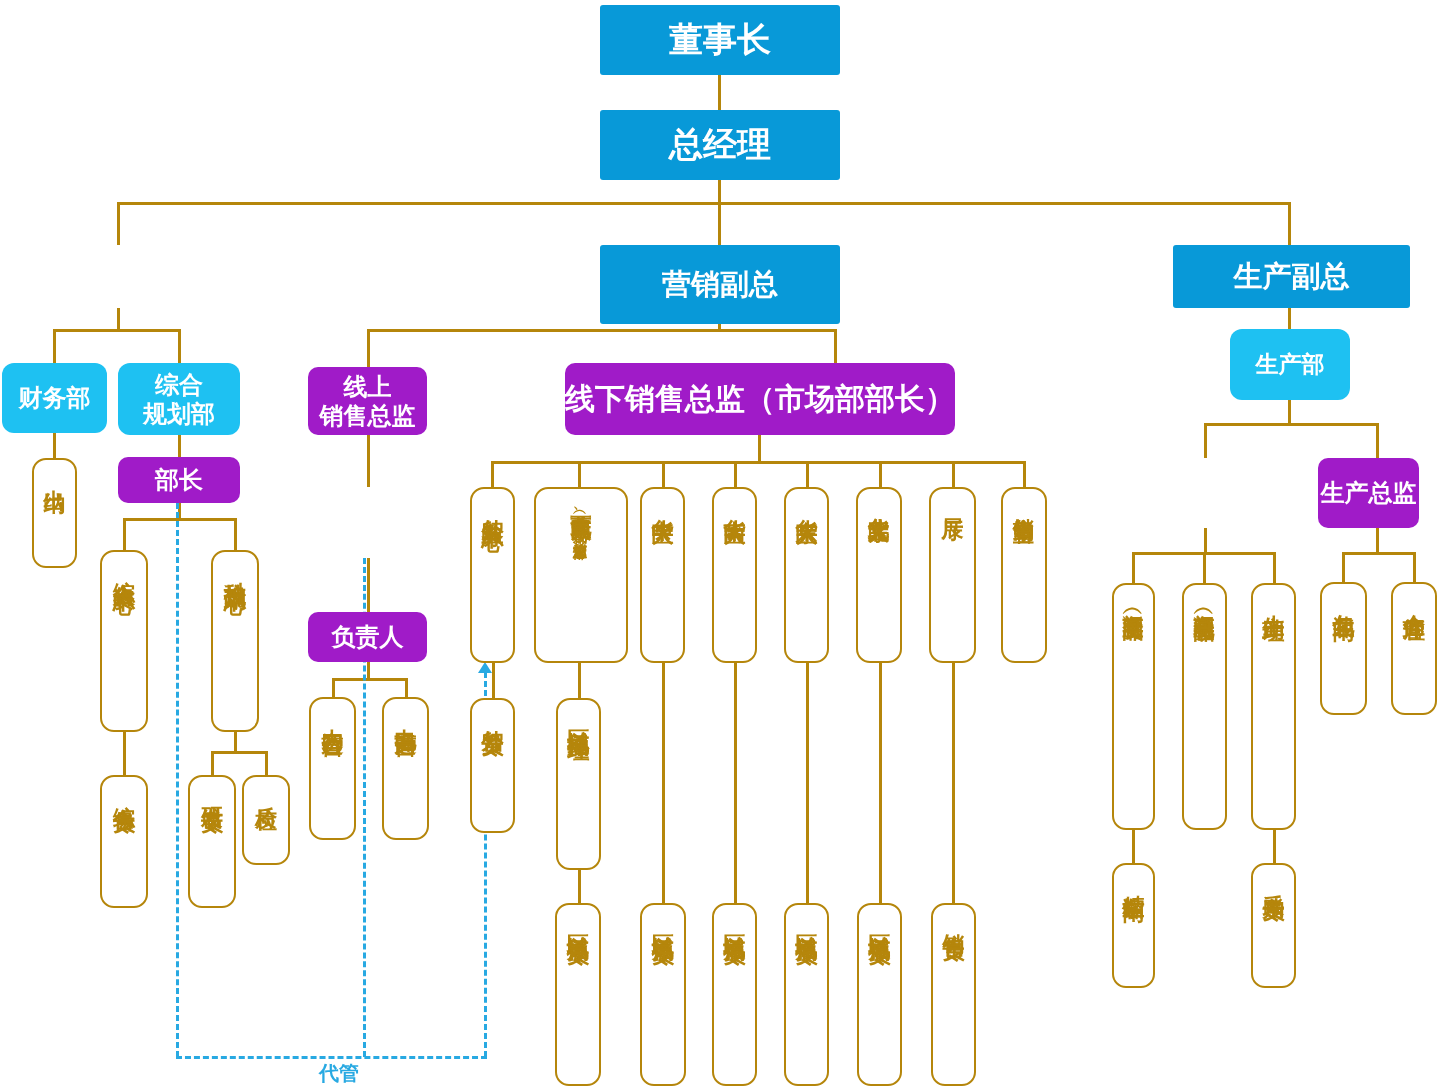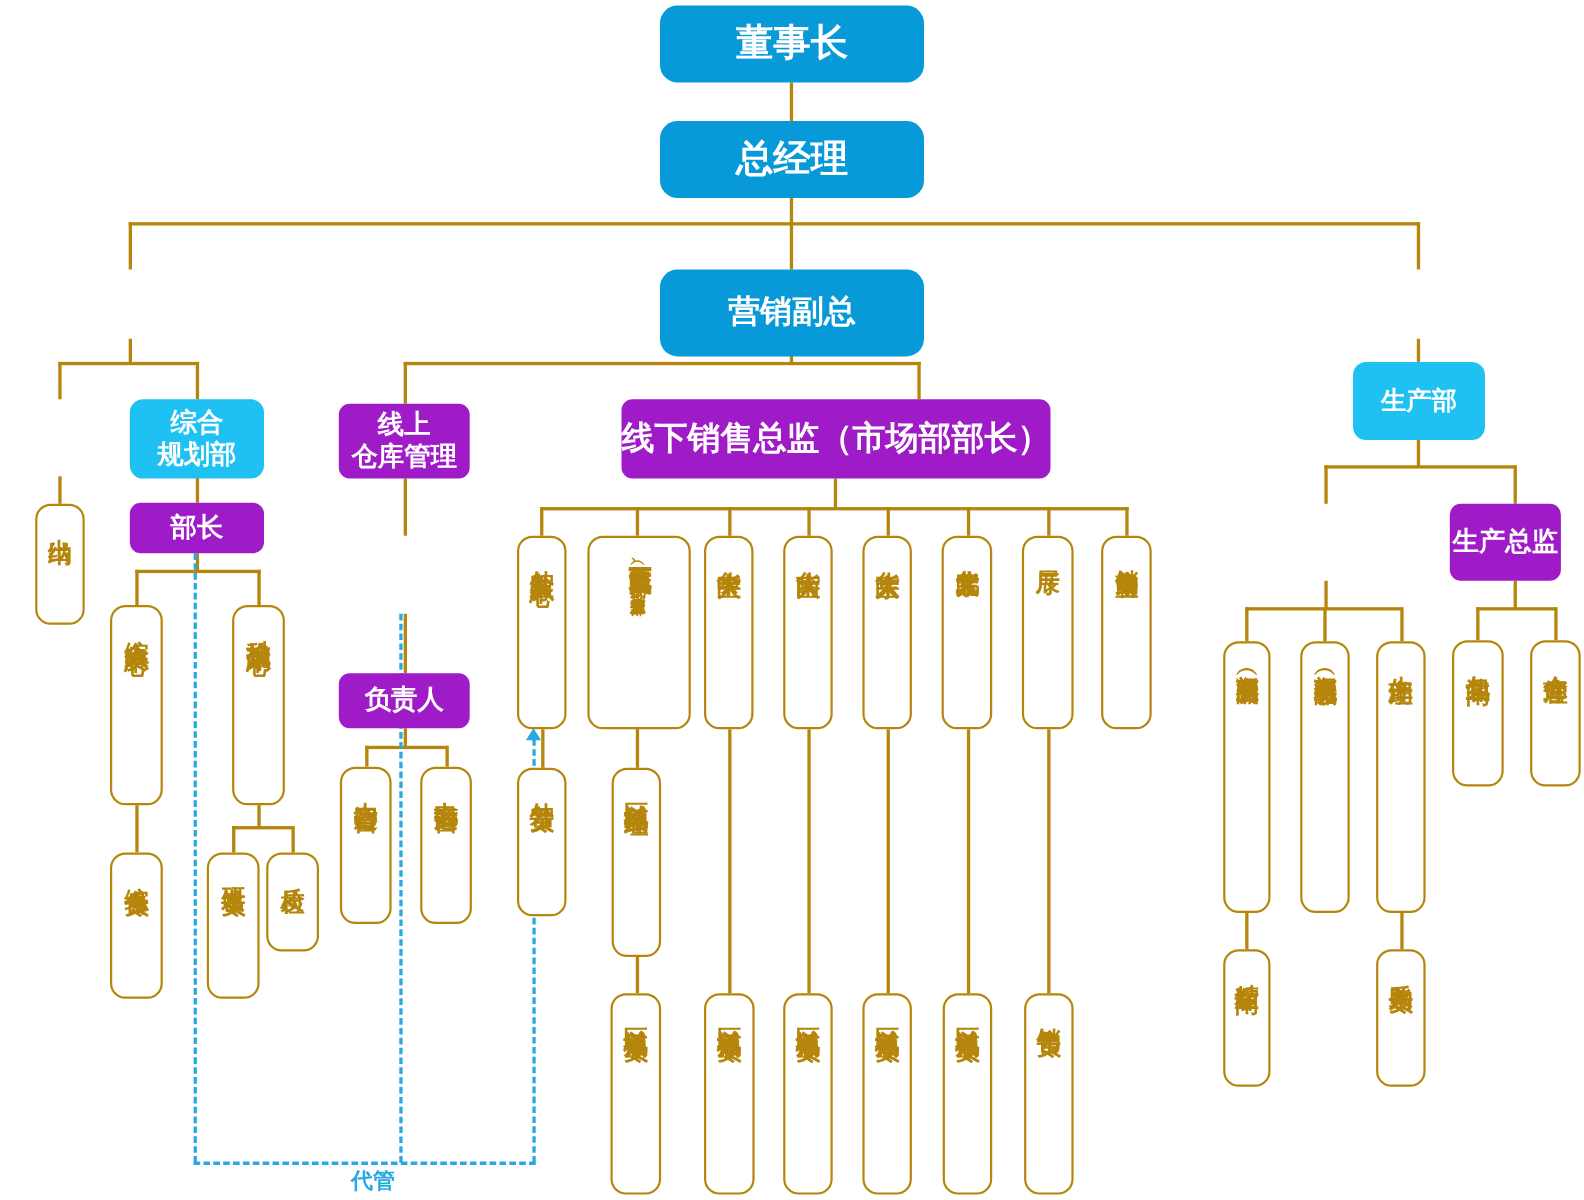--- a/index.html
+++ b/index.html
@@ -16,7 +16,7 @@
   
   .box{position:absolute;box-sizing:border-box;display:flex;align-items:center;justify-content:center;
        text-align:center;color:#fff;font-weight:bold;z-index:2;white-space:pre-line;line-height:1.22;}
-  .blue{background:#0899D8;border-radius:16px;}
+  .blue{background:#0899D8;border-radius:3px;}
   .cyan{background:#1EC1F2;border-radius:12px;}
   .purple{background:#A01BC8;border-radius:10px;}
   .f34{font-size:34px;} .f29{font-size:29px;} .f26{font-size:30px;} .f24{font-size:24px;} .f23{font-size:23px;}

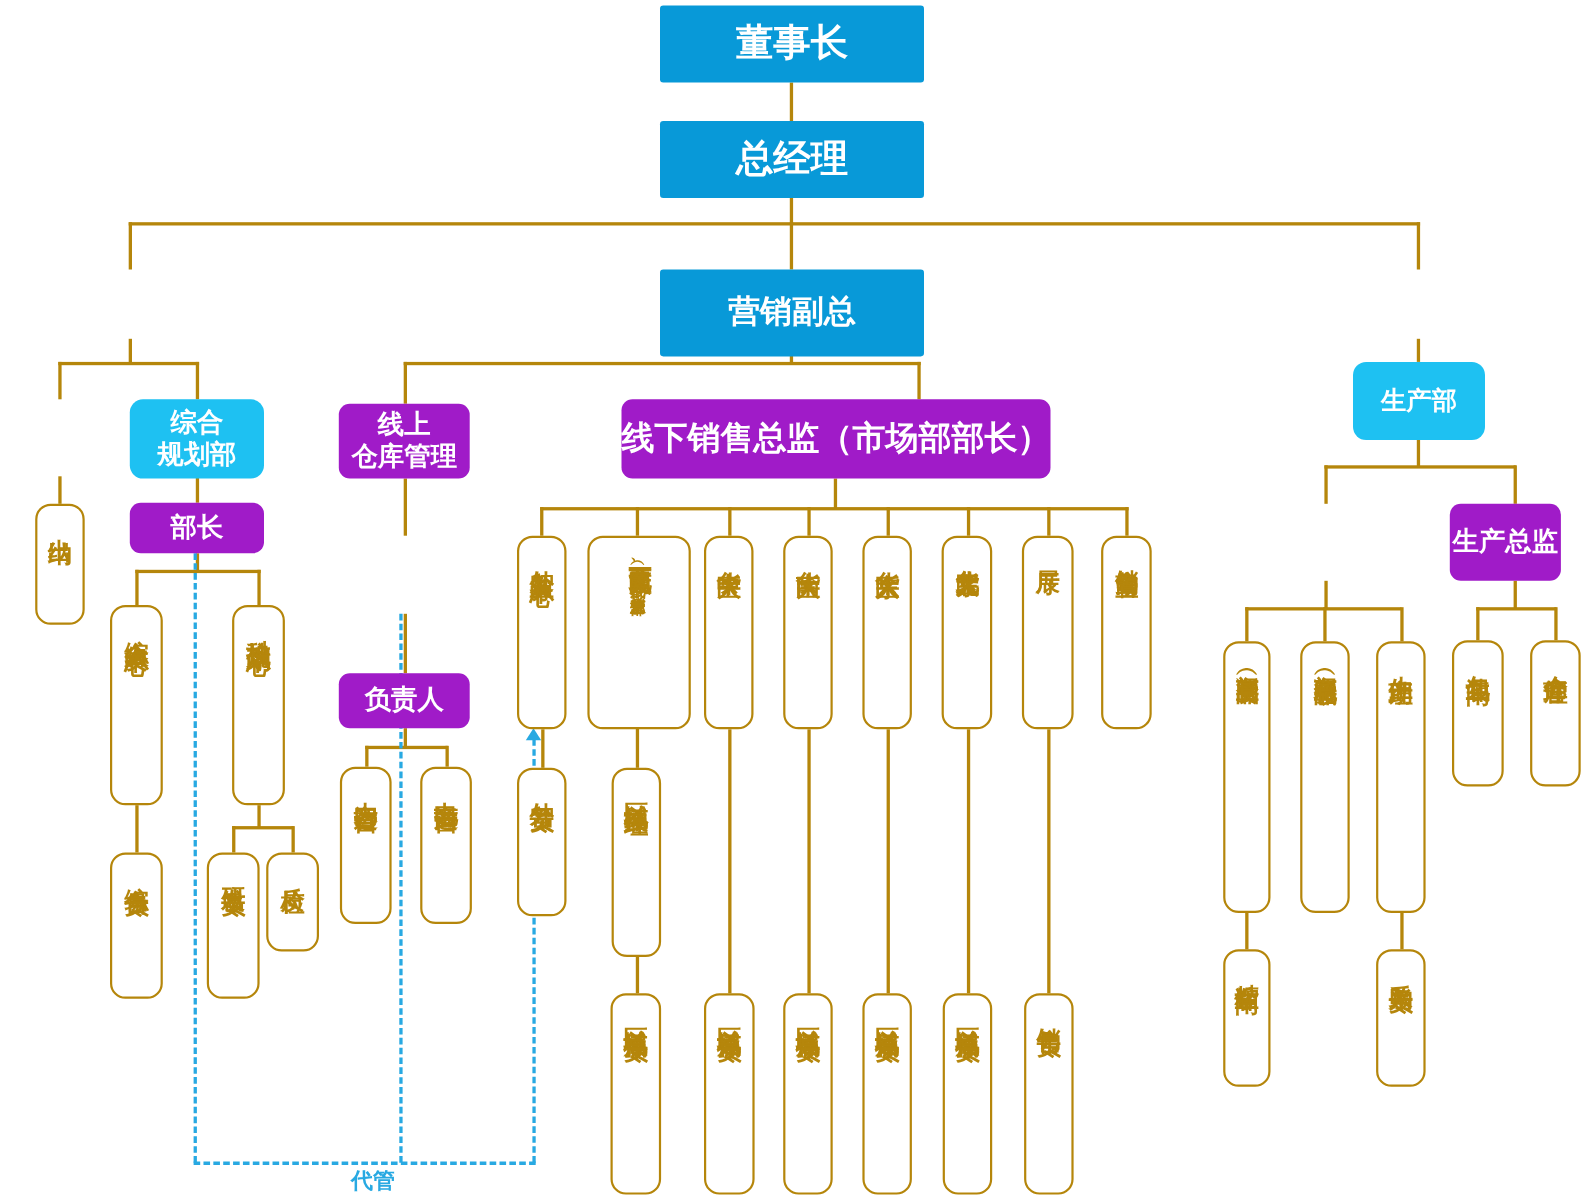--- a/index.html
+++ b/index.html
@@ -118,6 +118,7 @@
   <div class="box blue f34" style="left:600px;top:110px;width:240px;height:70px">总经理</div>
 
   <div class="box blue f29" style="left:600px;top:245px;width:240px;height:79px">营销副总</div>
+  <div class="box blue f29" style="left:1173px;top:245px;width:237px;height:63px">生产副总</div>
 
   <div class="box cyan f24" style="left:118px;top:363px;width:122px;height:72px">综合
 规划部</div>

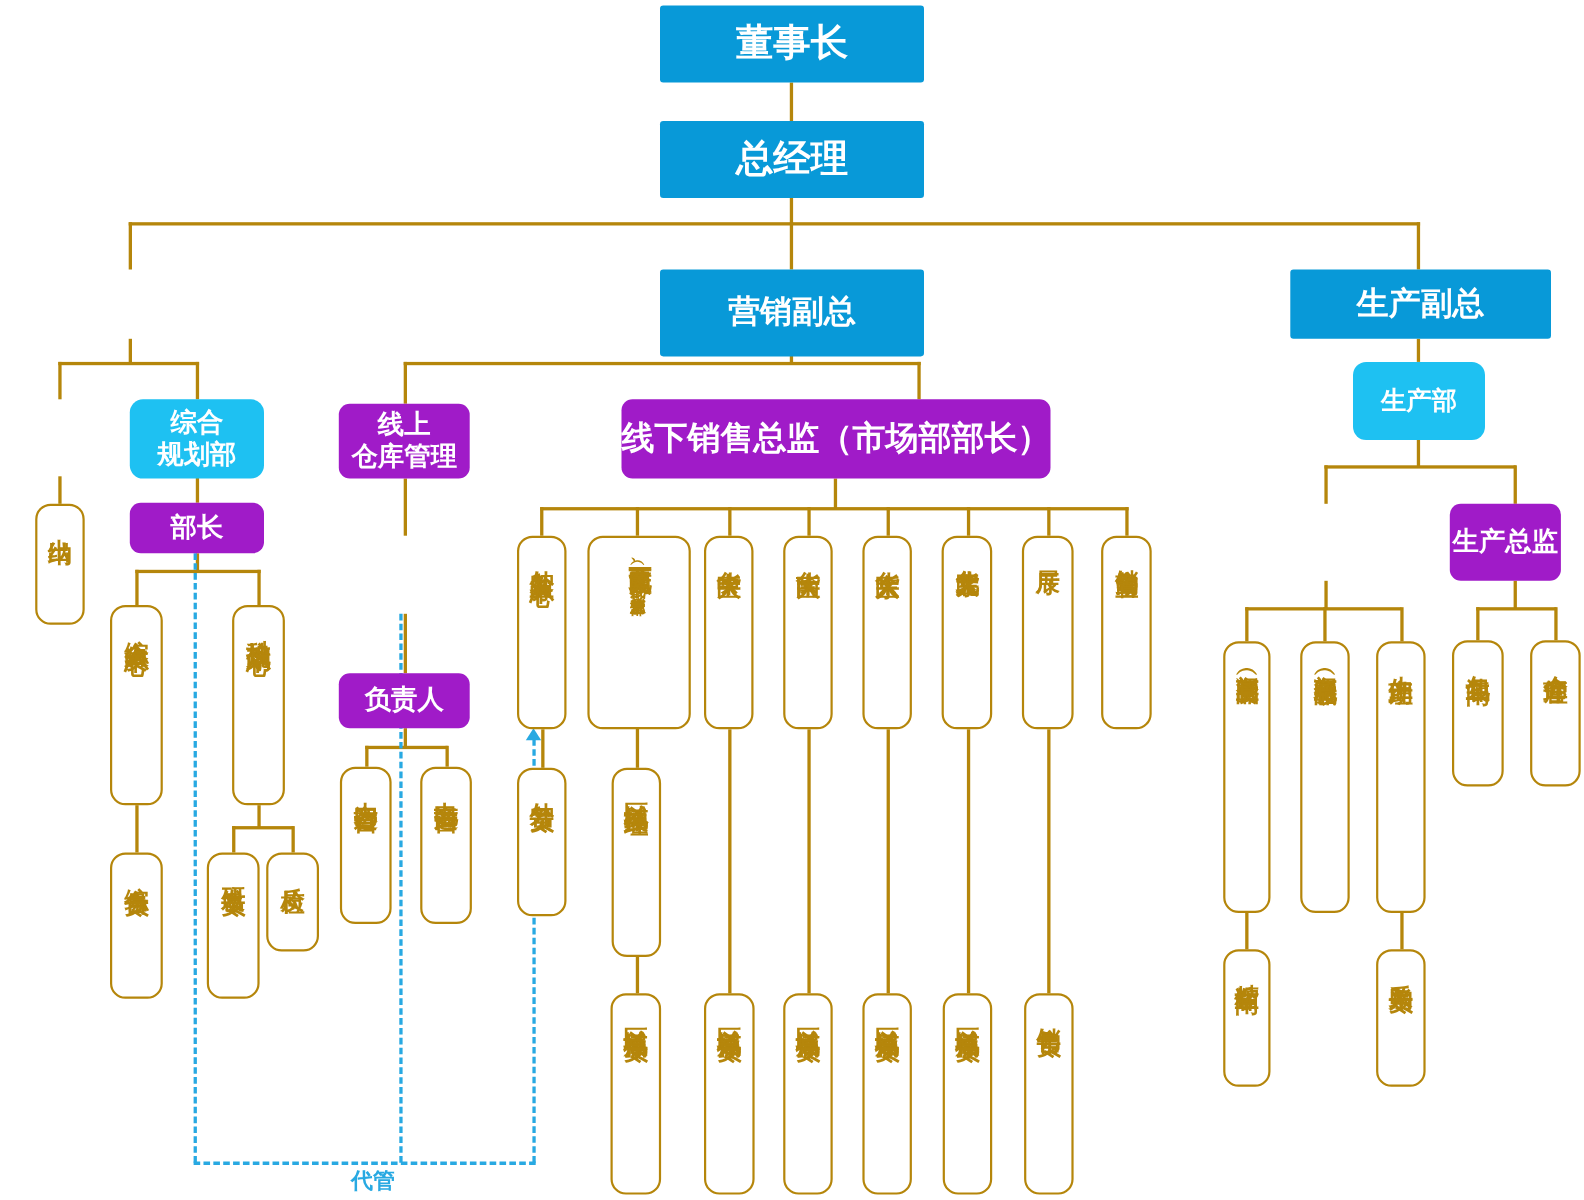--- a/index.html
+++ b/index.html
@@ -120,6 +120,7 @@
   <div class="box blue f29" style="left:600px;top:245px;width:240px;height:79px">营销副总</div>
   <div class="box blue f29" style="left:1173px;top:245px;width:237px;height:63px">生产副总</div>
 
+  <div class="box cyan f24" style="left:2px;top:363px;width:105px;height:70px">财务部</div>
   <div class="box cyan f24" style="left:118px;top:363px;width:122px;height:72px">综合
 规划部</div>
   <div class="vbox" style="left:32px;top:458px;width:45px;height:110px">出纳</div>

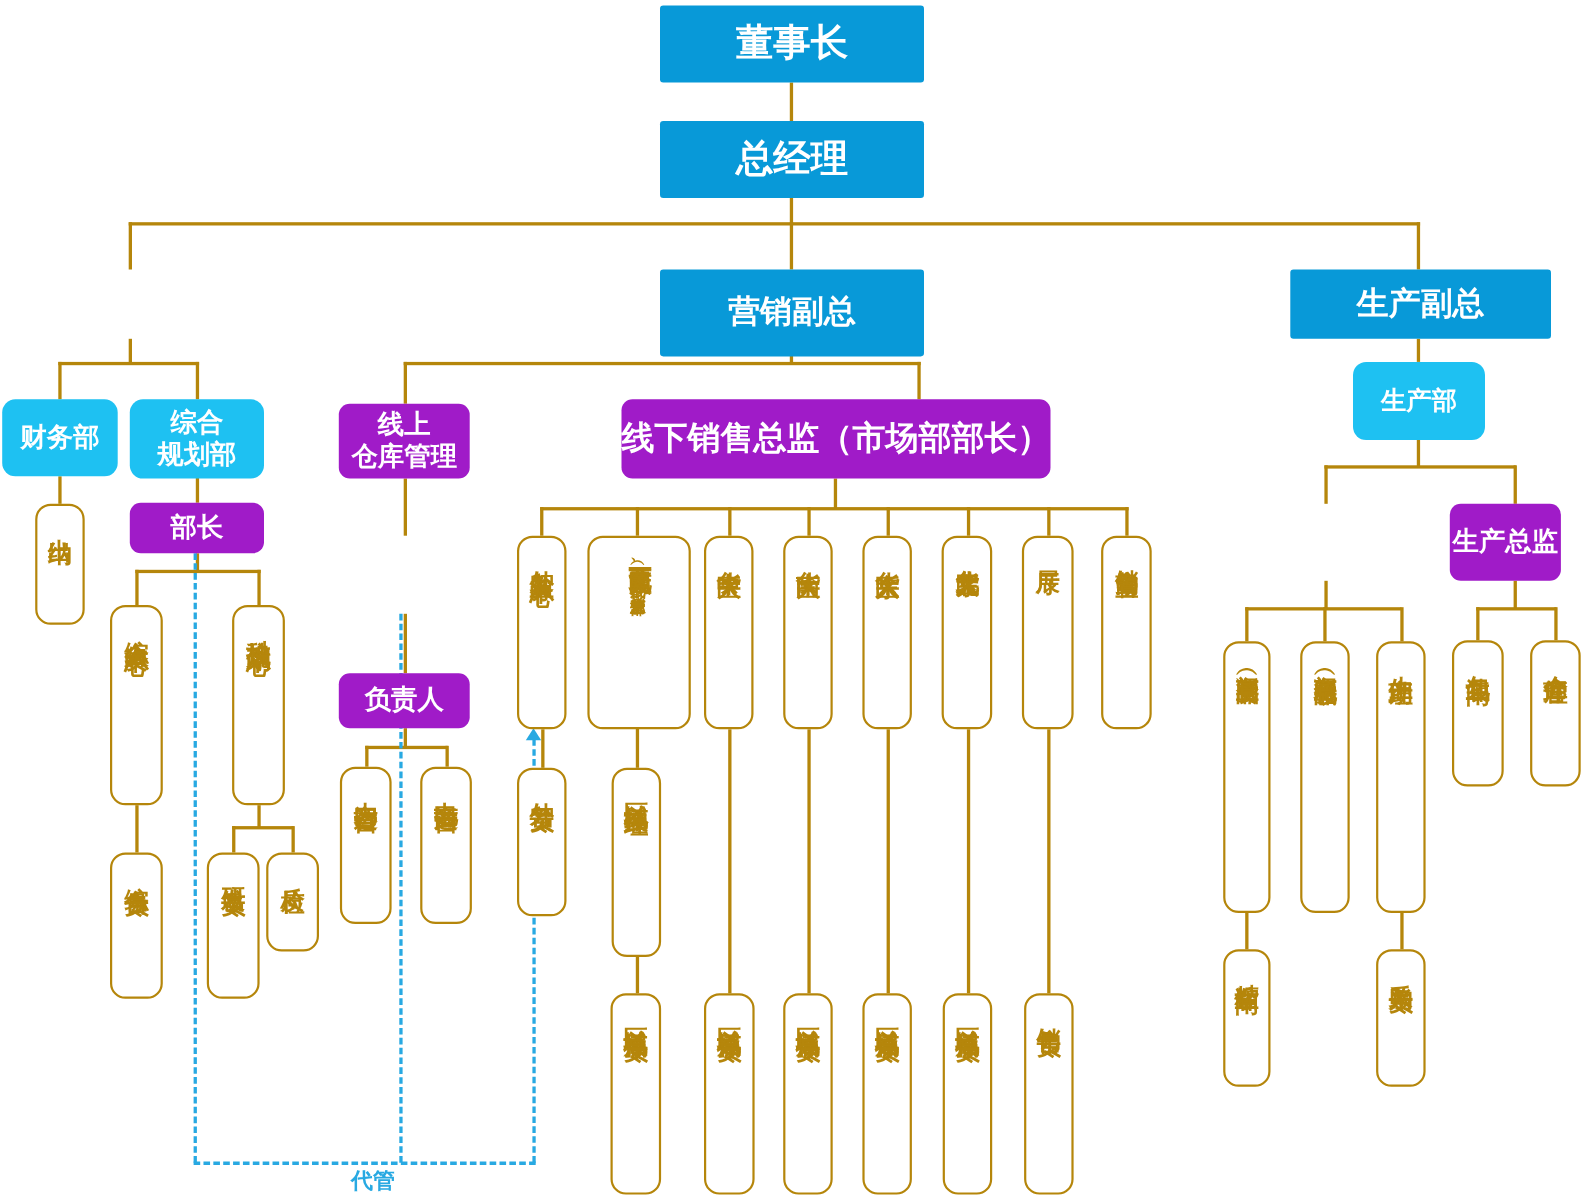--- a/index.html
+++ b/index.html
@@ -132,7 +132,7 @@
   <div class="vbox" style="left:242px;top:775px;width:48px;height:90px">质检</div>
 
   <div class="box purple f24" style="left:308px;top:367px;width:119px;height:68px">线上
-仓库管理</div>
+销售总监</div>
   <div class="box purple f26" style="left:565px;top:363px;width:390px;height:72px">线下销售总监（市场部部长）</div>
   <div class="box purple f24" style="left:308px;top:612px;width:119px;height:50px">负责人</div>
   <div class="vbox" style="left:309px;top:697px;width:47px;height:143px">内容运营</div>

